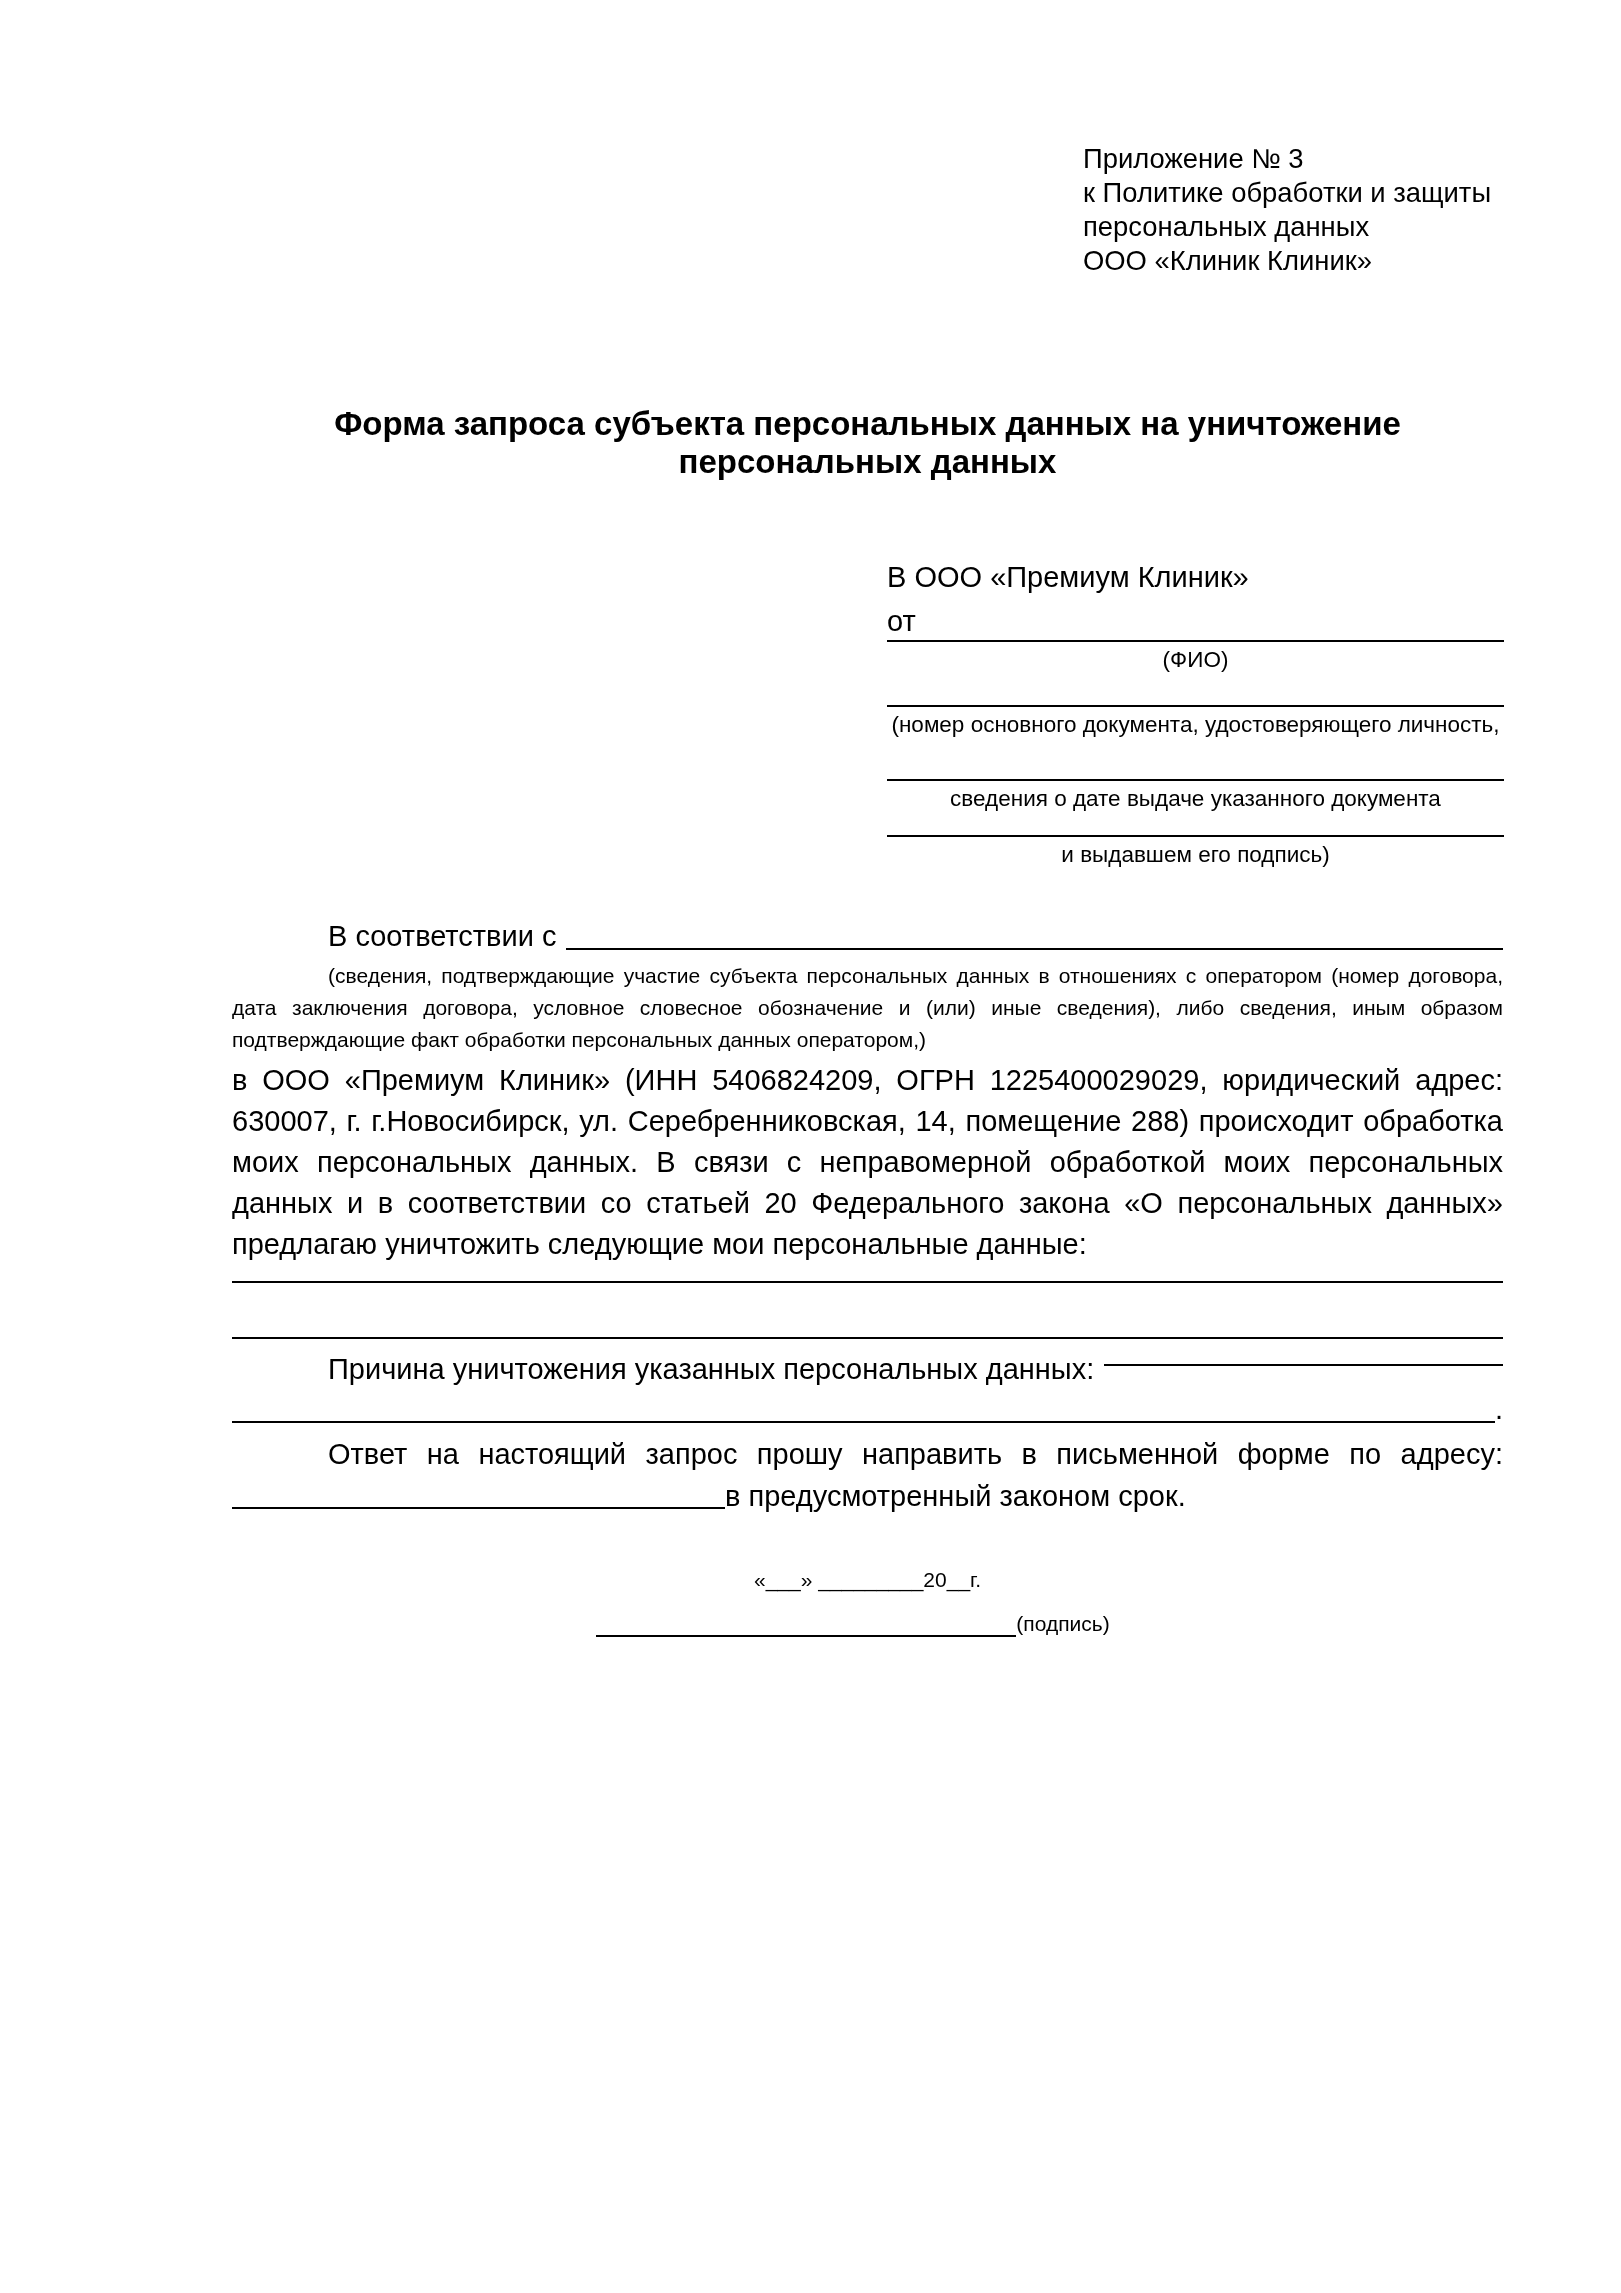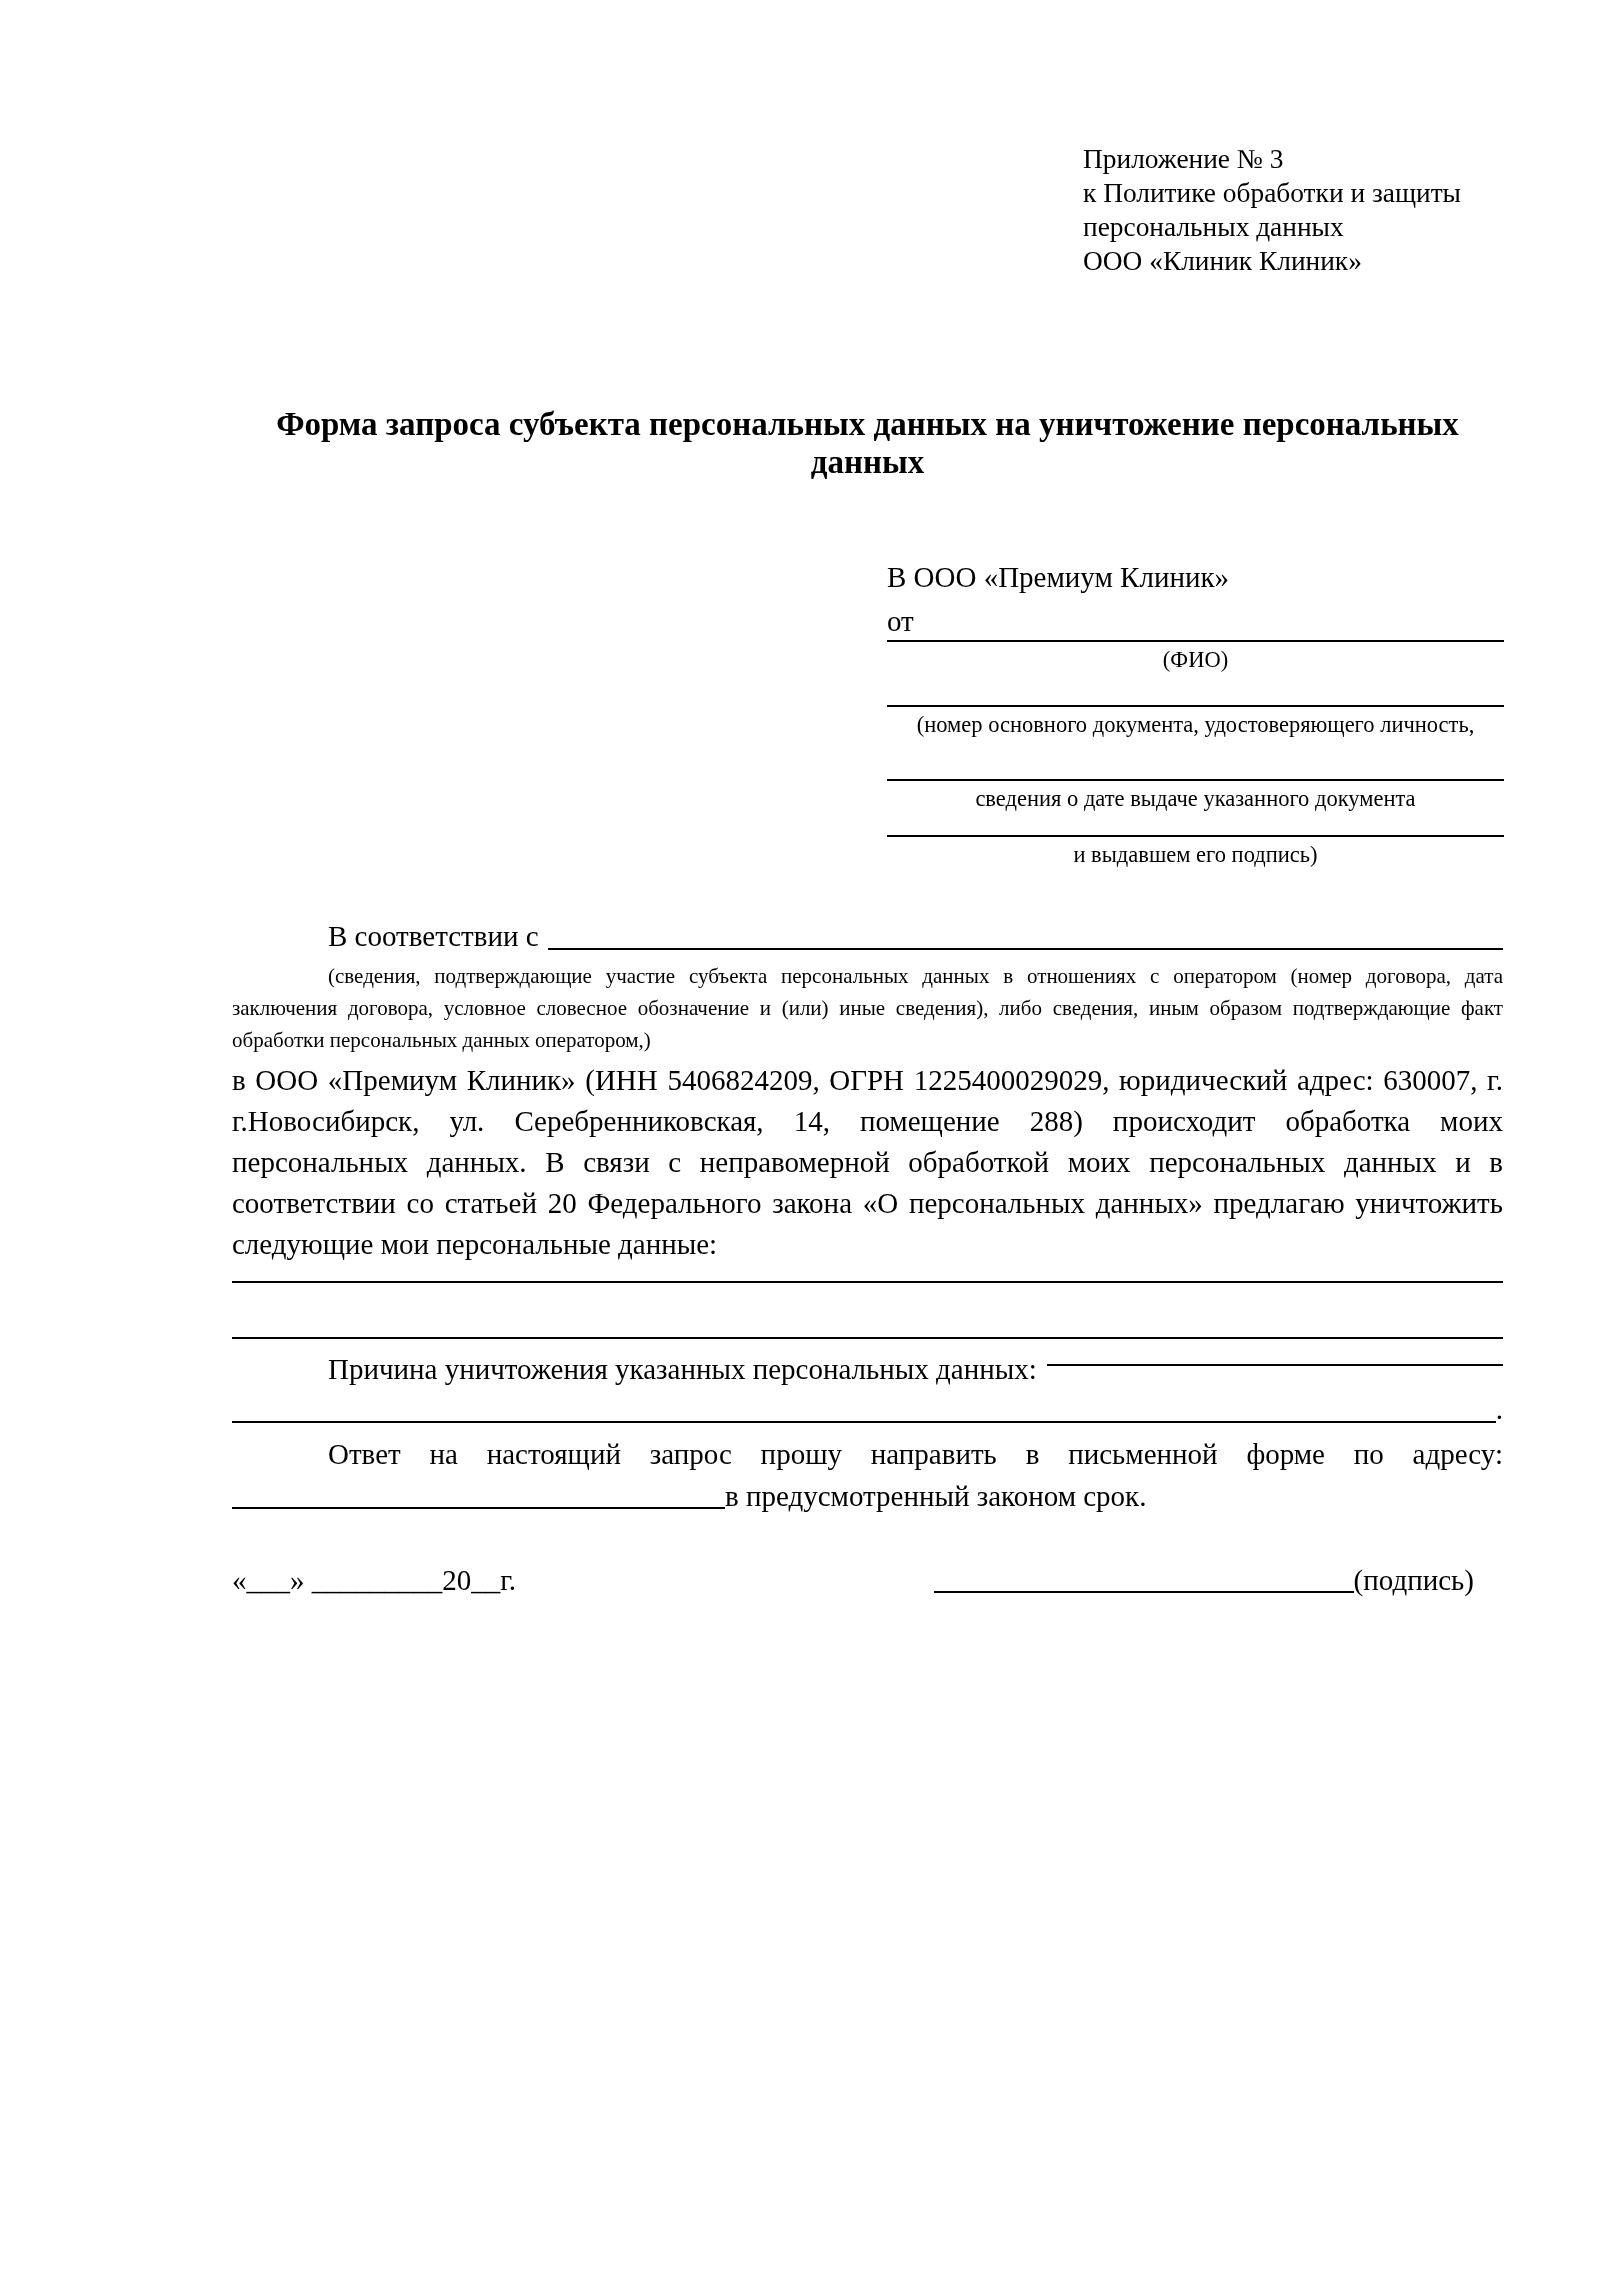--- a/index.html
+++ b/index.html
@@ -9,7 +9,7 @@
     margin:0 auto;
     background:#ffffff;
     color:#000000;
-    font-family:Liberation Serif, serif;
+    font-family:Liberation Sans, sans-serif;
     box-sizing:border-box;
     padding:142px 118px 0 232px;
     overflow:hidden;

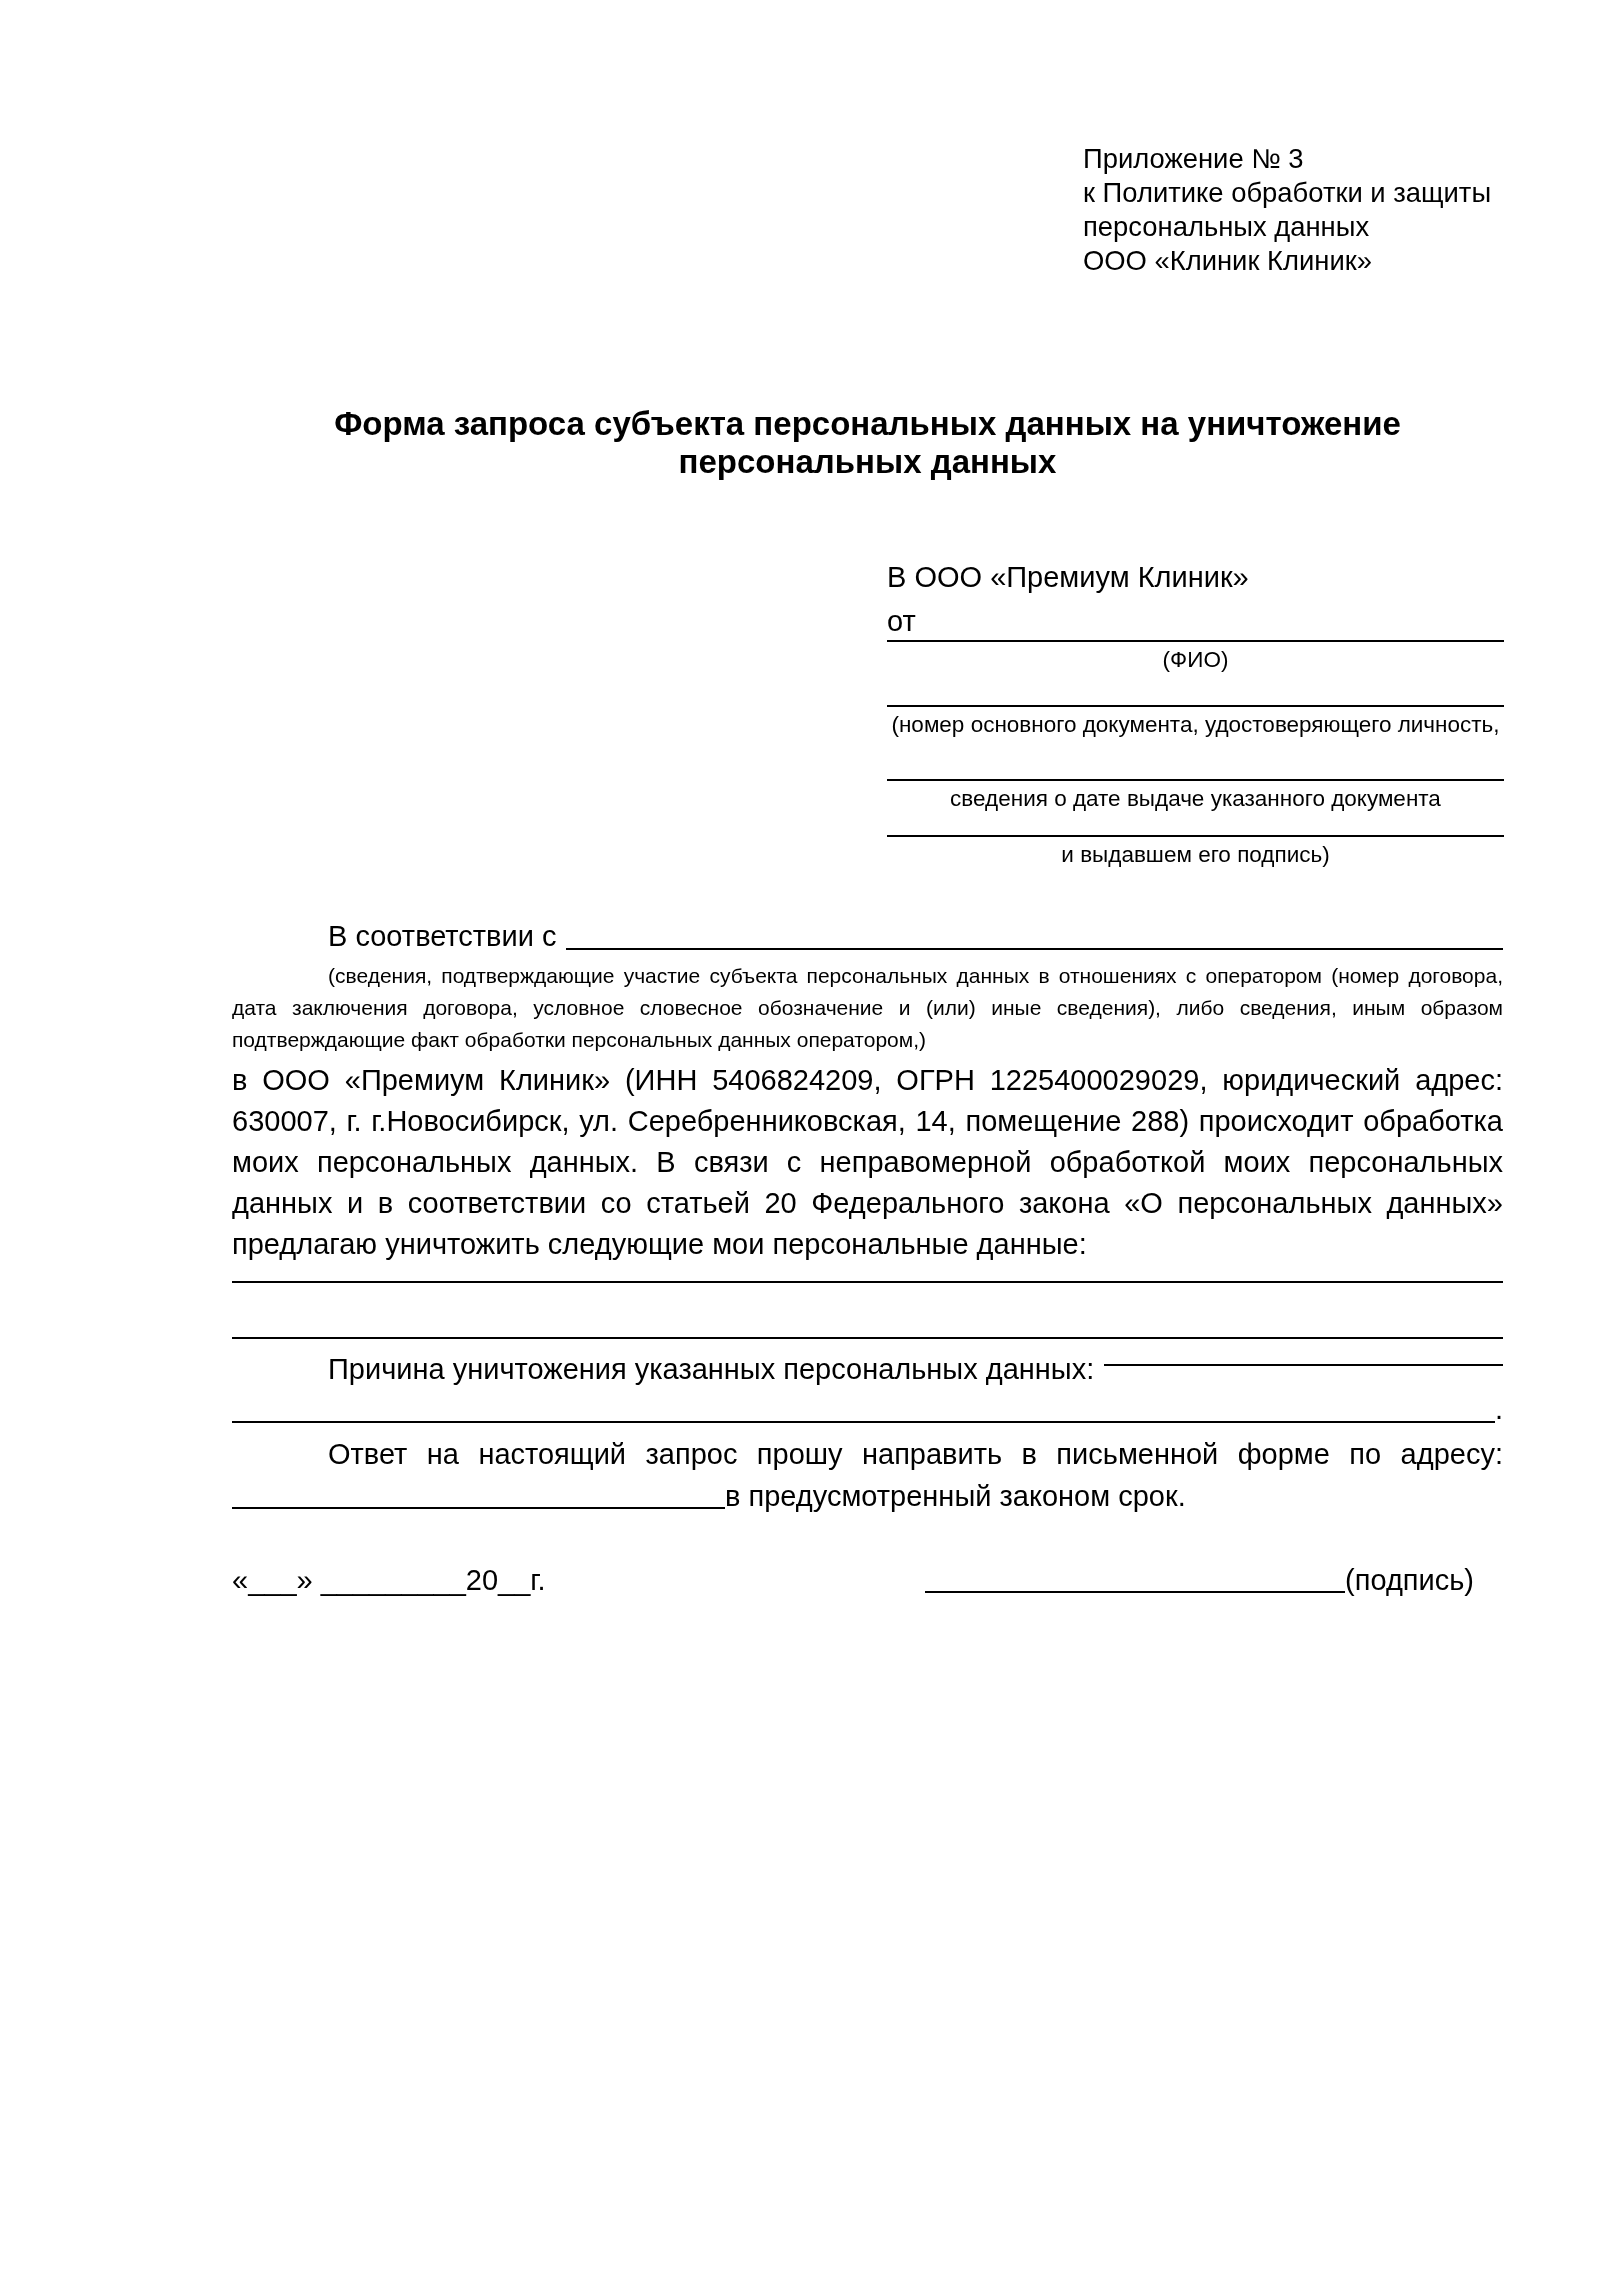--- a/index.html
+++ b/index.html
@@ -71,8 +71,8 @@
   
   .footer {
     margin-top:41px;
-    display:flex; justify-content:space-between; align-items:flex-start;
-    font-size:29px; line-height:44px;
+    display:flex; justify-content:space-between; align-items:center;
+    font-size:21px; line-height:44px;flex-direction:column;
   }
   .sig { display:flex; align-items:flex-end; margin-right:29px; }
   .sig-line { width:420px; border-bottom:2.9px solid #000; margin-bottom:8.8px; }

